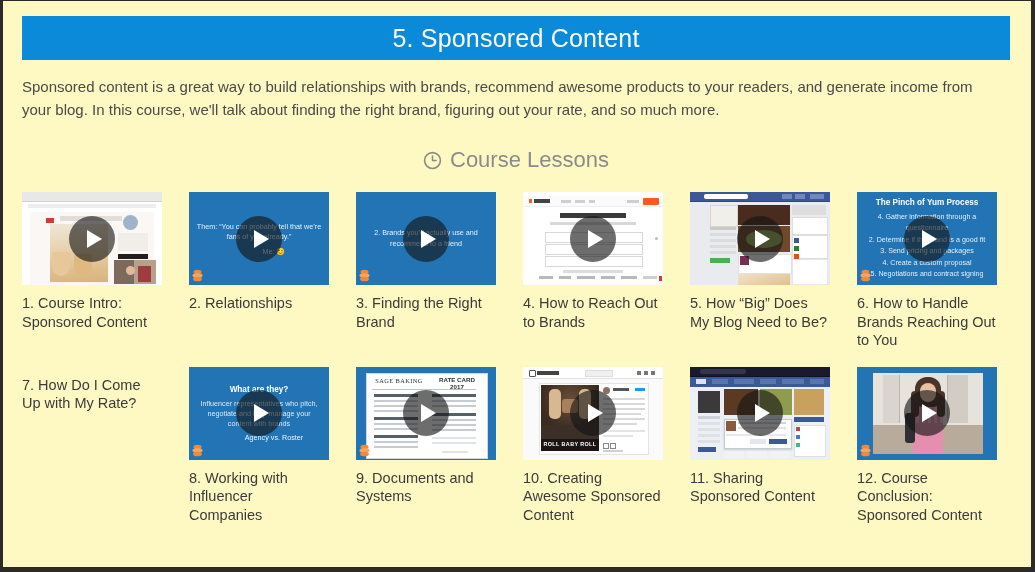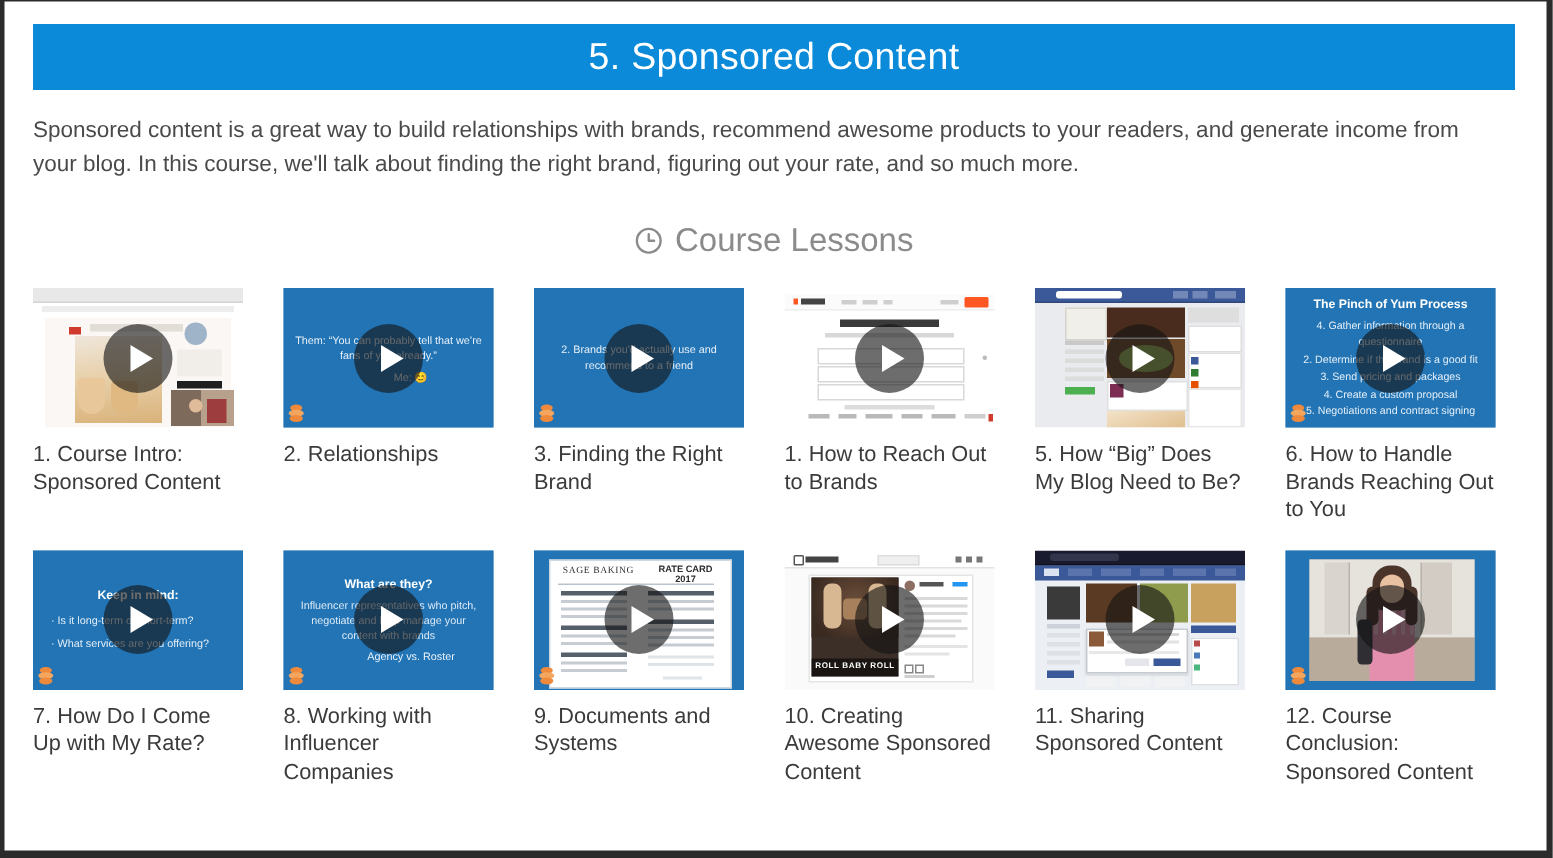--- a/index.html
+++ b/index.html
@@ -15,7 +15,7 @@
     width: 1035px;
     height: 572px;
     box-sizing: border-box;
-    background: #ffffff;
+    background: #fef9c3;
     border-left: 3px solid #2b2b2b;
     border-right: 4px solid #2b2b2b;
     border-top: 1px solid #2b2b2b;

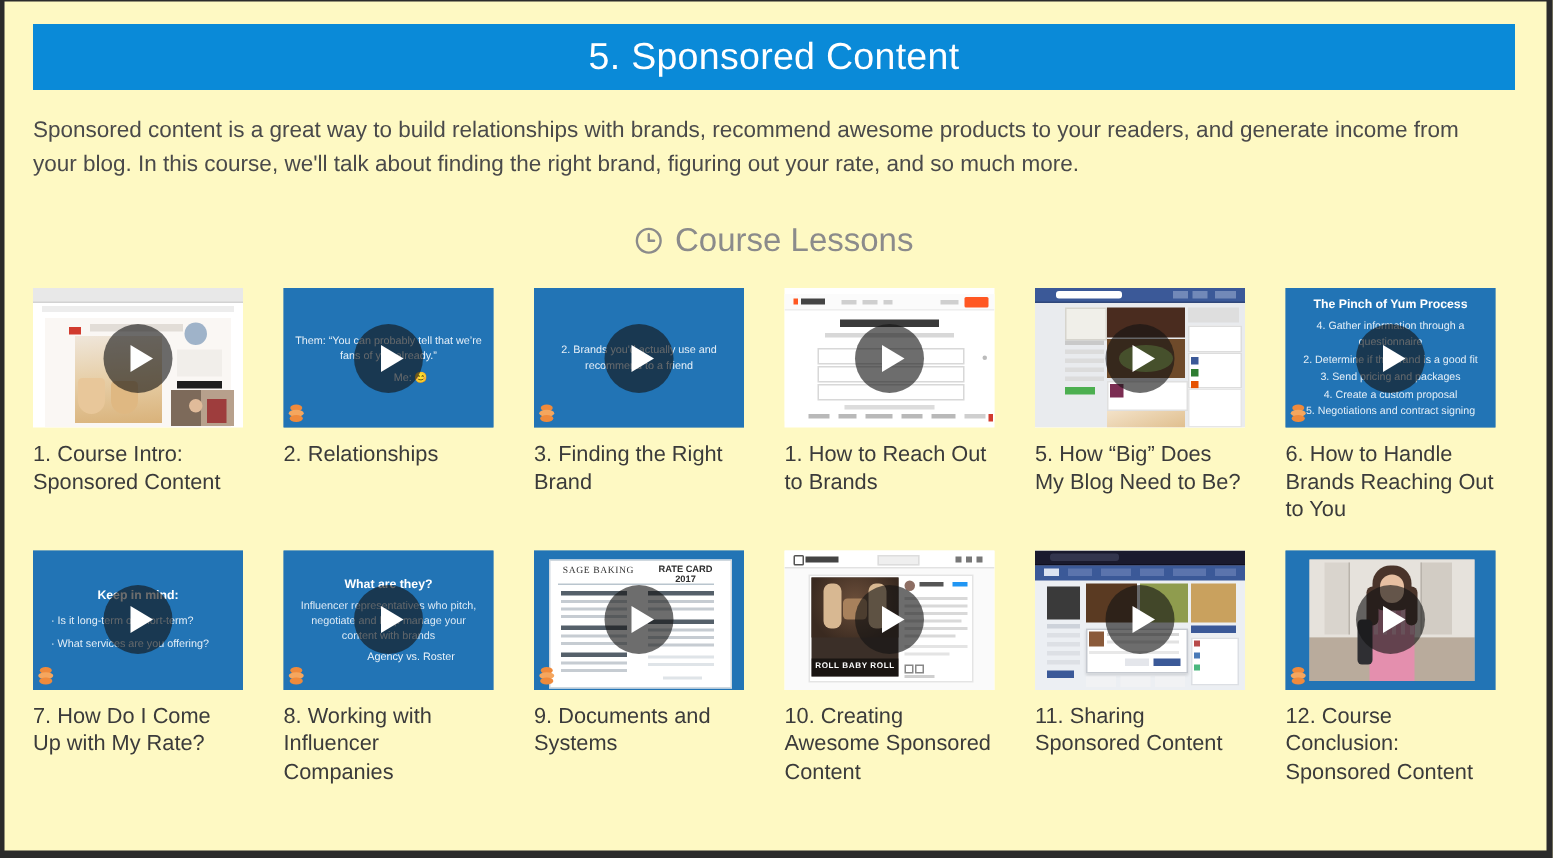--- a/index.html
+++ b/index.html
@@ -308,7 +308,7 @@
               <span class="tri"></span>
             </div>
         </div>
-        <div class="caption">1. How to Reach Out to Brands</div>
+        <div class="caption">4. How to Reach Out to Brands</div>
       </div>
 
       <div class="lesson">

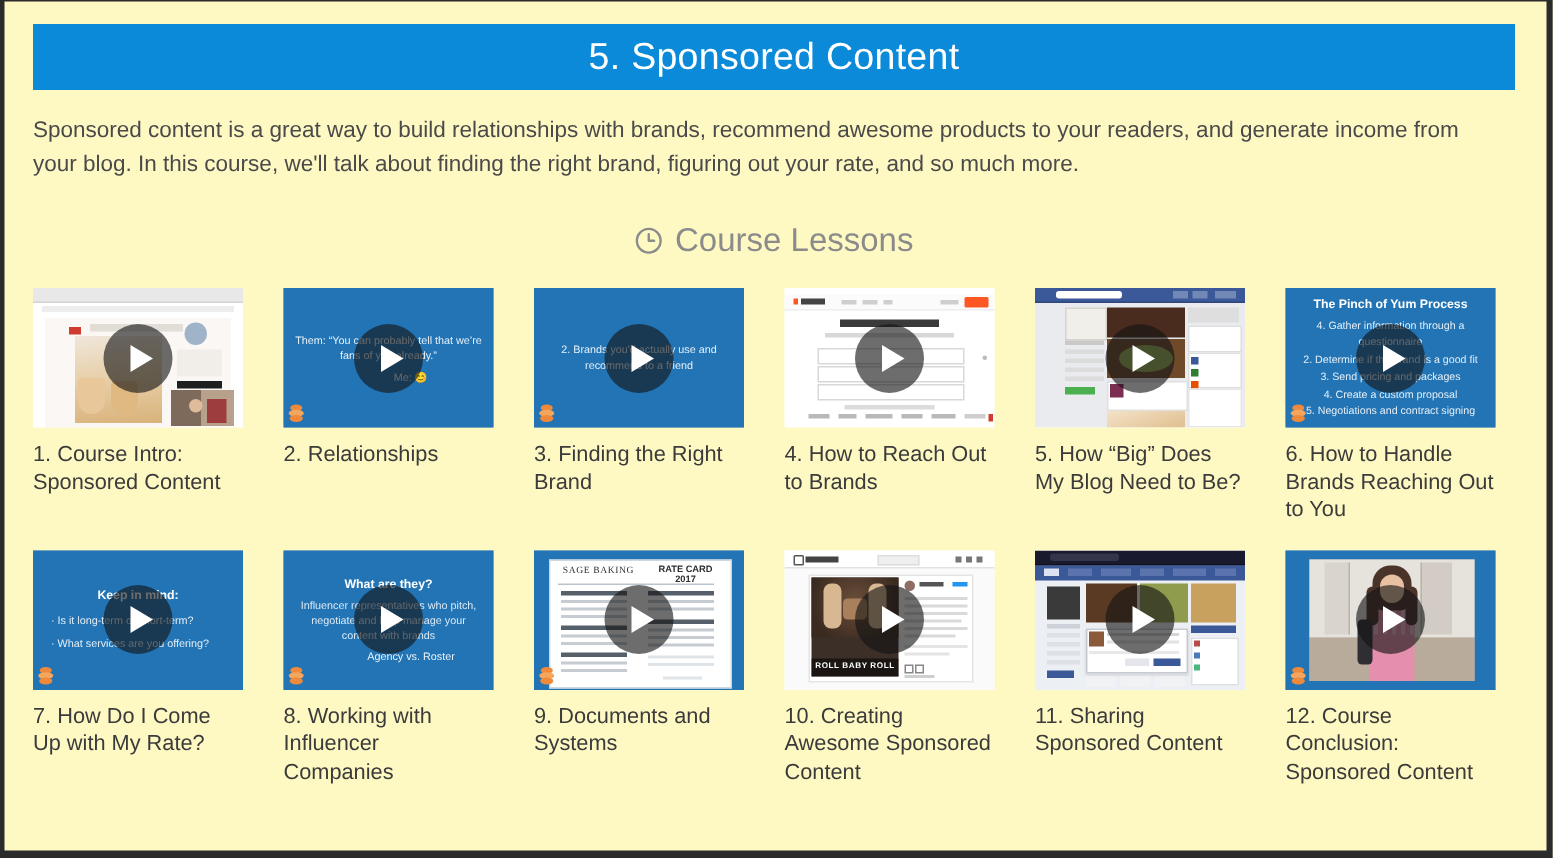--- a/index.html
+++ b/index.html
@@ -373,23 +373,6 @@
       </div>
 
       <div class="lesson">
-        <div class="thumb">
-          <div class="thumb-art slide">
-            <div class="slide-title">Keep in mind:</div>
-            <div class="slide-bullets">
-              <div>·  Is it long-term or short-term?</div>
-              <div>·  What services are you offering?</div>
-            </div>
-          </div>
-          <svg class="wm" viewBox="0 0 11 13">
-            <ellipse cx="5.5" cy="3" rx="4" ry="2.3" fill="#ef8a3c"></ellipse>
-            <ellipse cx="5.5" cy="6.5" rx="5" ry="2.3" fill="#f5a65e"></ellipse>
-            <ellipse cx="5.5" cy="10" rx="4.4" ry="2.3" fill="#ef8a3c"></ellipse>
-          </svg>
-          <div class="play">
-              <span class="tri"></span>
-            </div>
-        </div>
         <div class="caption">7. How Do I Come Up with My Rate?</div>
       </div>
 

